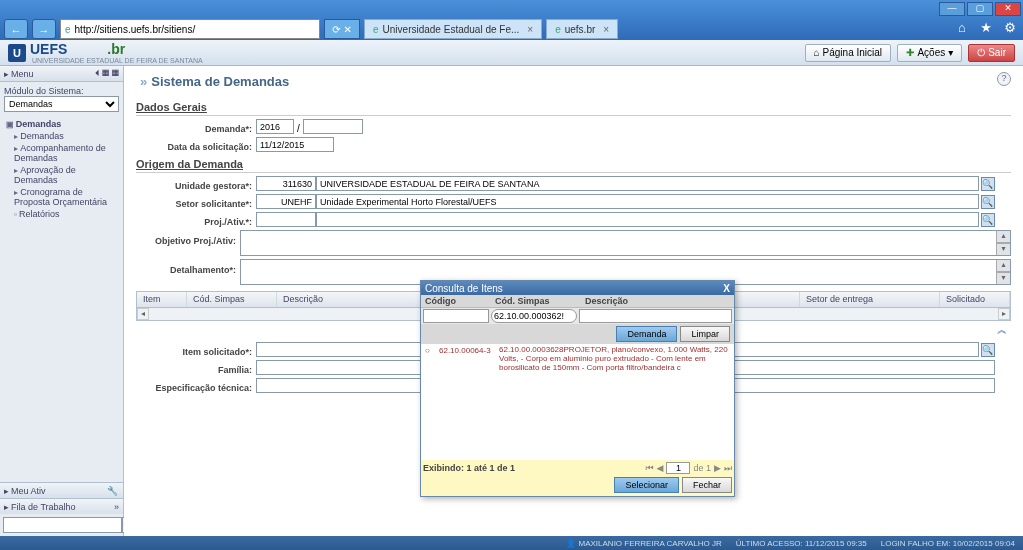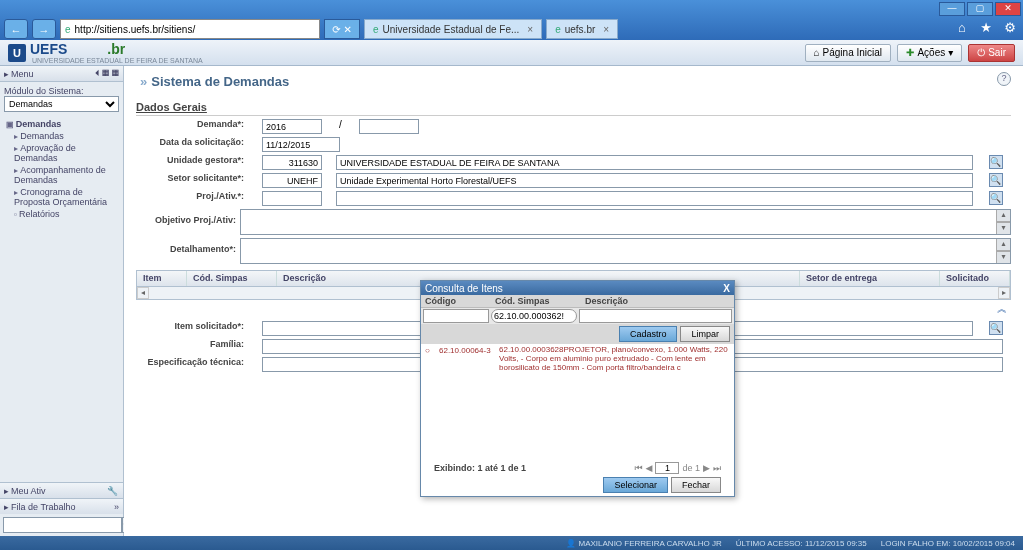--- a/index.html
+++ b/index.html
@@ -57,7 +57,7 @@
 .page-title { font-size: 13px; font-weight: bold; color: #446688; padding: 2px 0 6px 4px; display: flex; align-items: center; gap: 4px; }
 .help-btn { position: absolute; top: 6px; right: 12px; width: 14px; height: 14px; border: 1px solid #8899aa; border-radius: 7px; text-align: center; font-size: 9px; color: #668; cursor: pointer; background: #f0f4f8; }
 .fieldset-title { font-size: 11px; font-weight: bold; color: #444; border-bottom: 1px solid #ccc; padding: 2px 0; margin-top: 4px; text-decoration: underline; }
-.form-row { display: flex; align-items: flex-start; margin: 3px 8px; gap: 14px; }
+.form-row { display: flex; align-items: flex-end; margin: 3px 16px; }
 .form-label { width: 104px; text-align: right; font-size: 9px; font-weight: bold; color: #444; padding-right: 4px; }
 .form-input { height: 15px; border: 1px solid #8899aa; font-size: 9px; padding: 0 3px; background: #fff; }
 .form-input.code { width: 60px; text-align: right; }

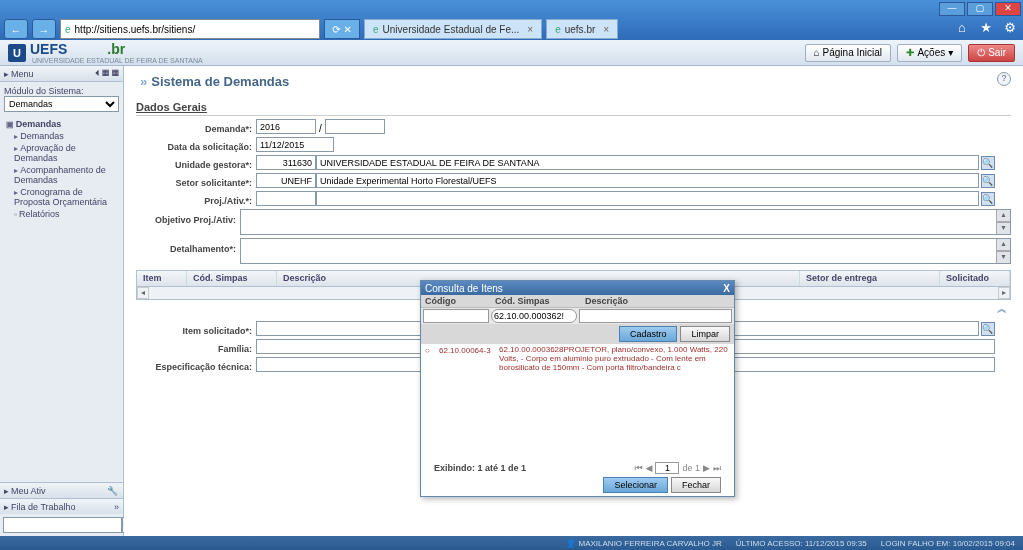--- a/index.html
+++ b/index.html
@@ -61,7 +61,7 @@
 .form-label { width: 104px; text-align: right; font-size: 9px; font-weight: bold; color: #444; padding-right: 4px; }
 .form-input { height: 15px; border: 1px solid #8899aa; font-size: 9px; padding: 0 3px; background: #fff; }
 .form-input.code { width: 60px; text-align: right; }
-.form-input.year { width: 60px; }
+.form-input.year { width: 38px; }
 .form-input.date { width: 78px; }
 .form-input.wide { flex: 1; }
 .lookup-btn { width: 14px; height: 14px; border: 1px solid #6a8ab0; background: #d0e0f0; margin-left: 2px; cursor: pointer; font-size: 9px; color: #2a5a9a; text-align: center; line-height: 12px; }

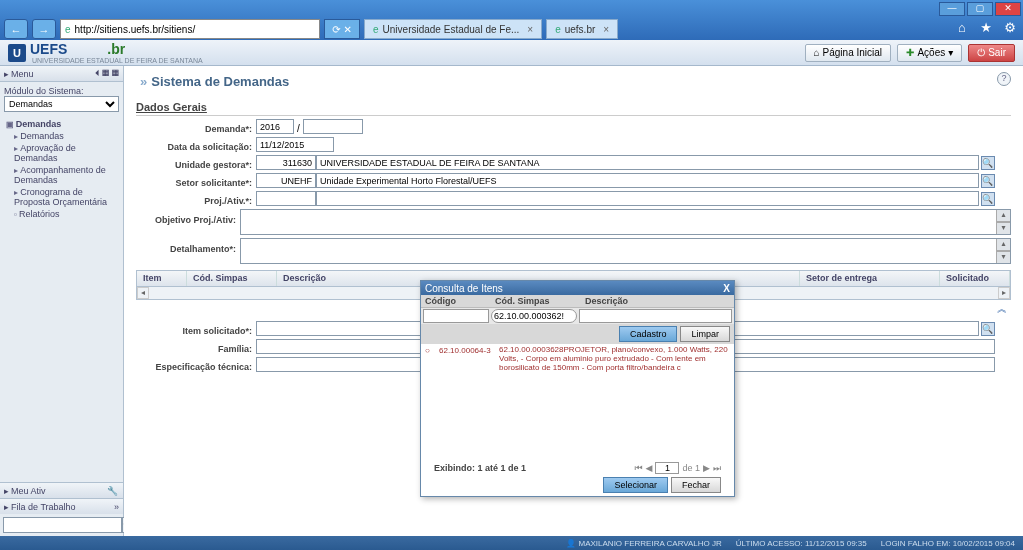--- a/index.html
+++ b/index.html
@@ -184,8 +184,8 @@
     <div class="tree">
       <div class="tree-node root">Demandas</div>
       <div class="tree-node">Demandas</div>
+      <div class="tree-node">Acompanhamento de Demandas</div>
       <div class="tree-node">Aprovação de Demandas</div>
-      <div class="tree-node">Acompanhamento de Demandas</div>
       <div class="tree-node">Cronograma de Proposta Orçamentária</div>
       <div class="tree-node leaf">Relatórios</div>
     </div>

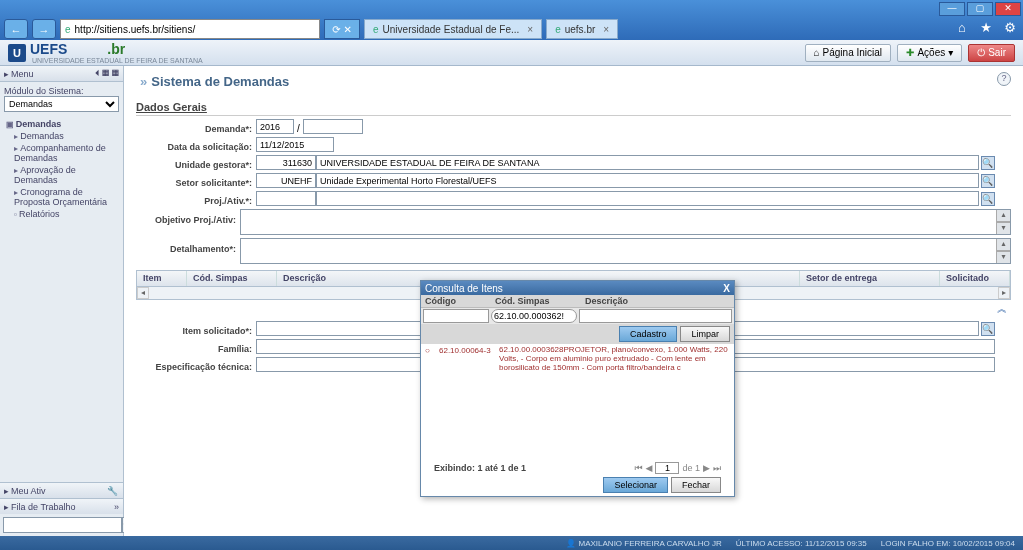--- a/index.html
+++ b/index.html
@@ -223,6 +223,7 @@
       <input class="form-input date" value="11/12/2015" style="">
     </div>
 
+    <div class="fieldset-title">Origem da Demanda</div>
     <div class="form-row">
       <div class="form-label">Unidade gestora*:</div>
       <input class="form-input code" value="311630" style="">

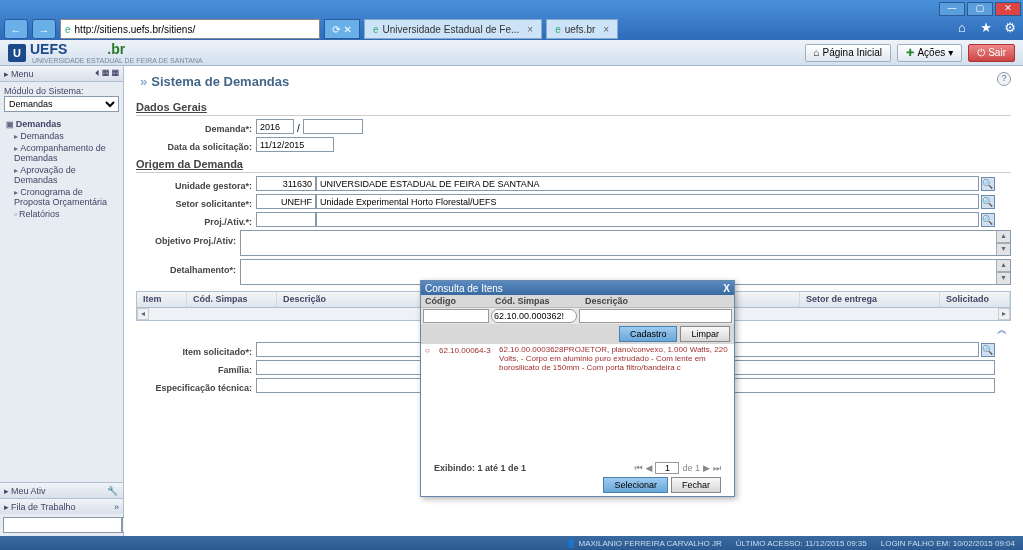--- a/index.html
+++ b/index.html
@@ -73,7 +73,7 @@
 
 .grid { margin-top: 6px; border: 1px solid #b0c0d0; }
 .grid-header { display: flex; height: 16px; background: linear-gradient(#f4f6f8,#dde4ec); border-bottom: 1px solid #b0c0d0; }
-.grid-col { padding: 2px 6px; font-size: 9px; font-weight: bold; color: #446; border-right: 1px solid #cdd; }
+.grid-col { padding: 2px 6px; font-size: 9px; font-weight: normal; color: #446; border-right: 1px solid #cdd; }
 .grid-body { height: 0; }
 .grid-scroll { height: 12px; background: #eef2f6; display: flex; }
 .grid-scroll .arr { width: 12px; text-align: center; font-size: 8px; color: #666; border: 1px solid #ccc; cursor: pointer; }

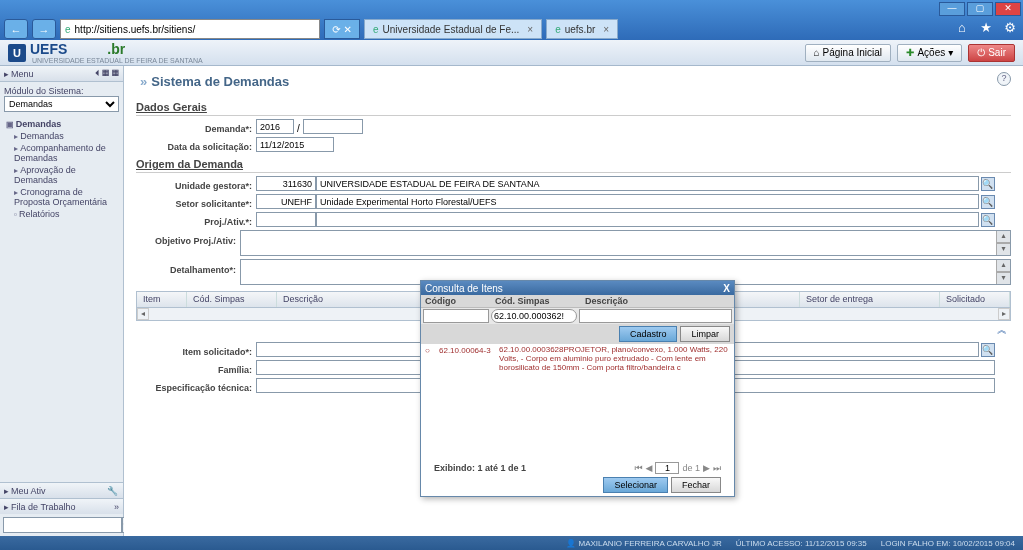--- a/index.html
+++ b/index.html
@@ -306,7 +306,7 @@
       <input style="flex: 1 1 0%;">
     </div>
     <div class="modal-btns">
-      <button class="modal-btn primary">Cadastro</button>
+      <button class="modal-btn primary">Demanda</button>
       <button class="modal-btn">Limpar</button>
     </div>
     <div class="modal-results">

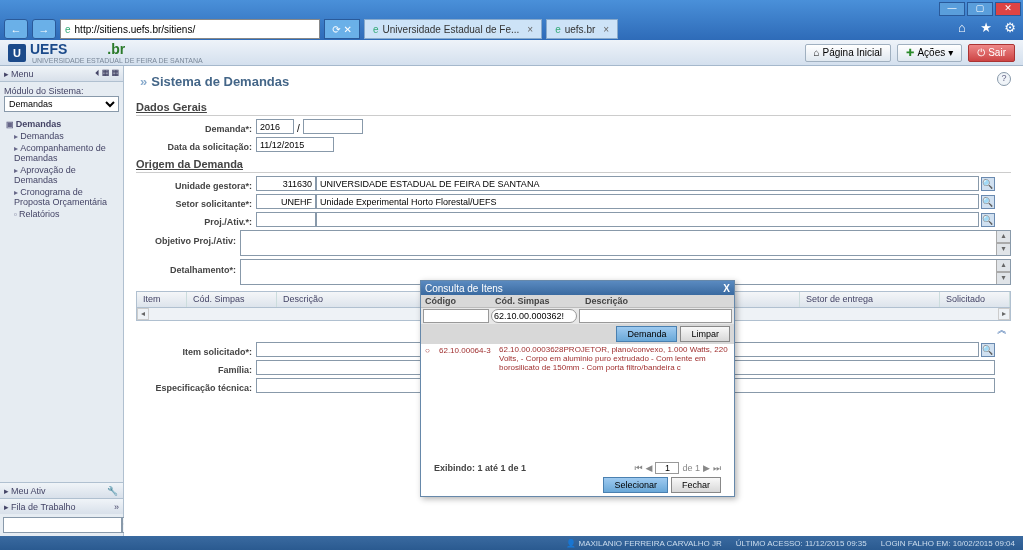--- a/index.html
+++ b/index.html
@@ -98,7 +98,7 @@
 .modal-result-row .radio { width: 10px; }
 .modal-result-row .code { width: 56px; }
 .modal-result-row .desc { flex: 1; line-height: 1.1; }
-.modal-footer { background: #ffffff; padding: 2px 13px; }
+.modal-footer { background: #fef9c3; padding: 2px 2px; }
 .modal-pager { display: flex; align-items: center; font-size: 9px; color: #444; }
 .modal-pager .info { flex: 1; font-weight: bold; }
 .modal-pager .nav { display: flex; align-items: center; gap: 3px; }

